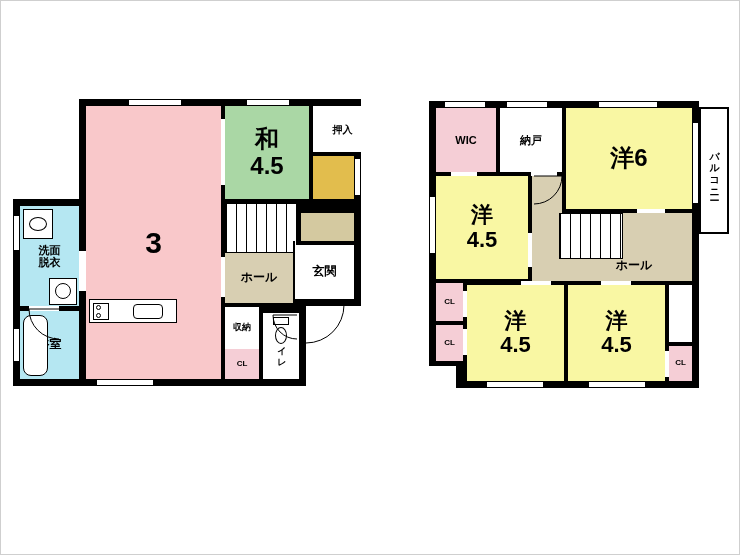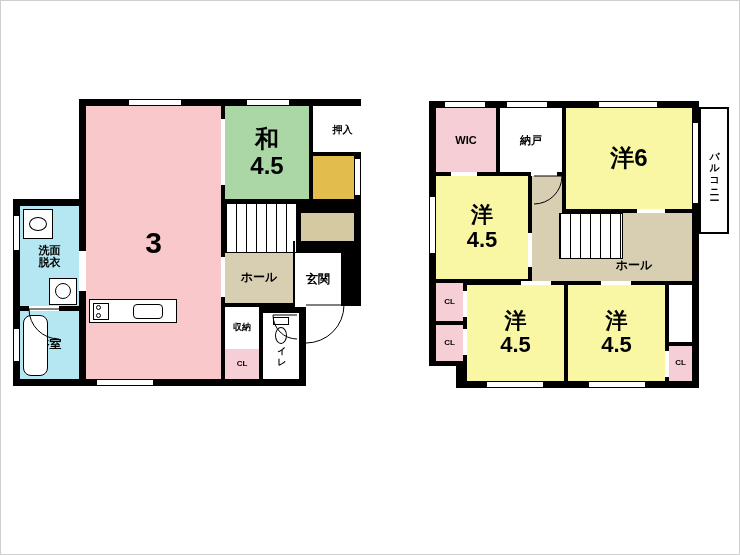--- a/index.html
+++ b/index.html
@@ -66,7 +66,7 @@
 
     <div class="abs" style="left:300px;top:212px;width:53px;height:28px;background:var(--cabinet-tan,#d4c9a0);"></div>
 
-    <div class="abs room t12 white" style="left:294px;top:252px;width:46px;height:54px;align-items:center;">
+    <div class="abs room t12 white" style="left:294px;top:244px;width:59px;height:54px;align-items:center;">
       <span>玄関</span>
     </div>
 

